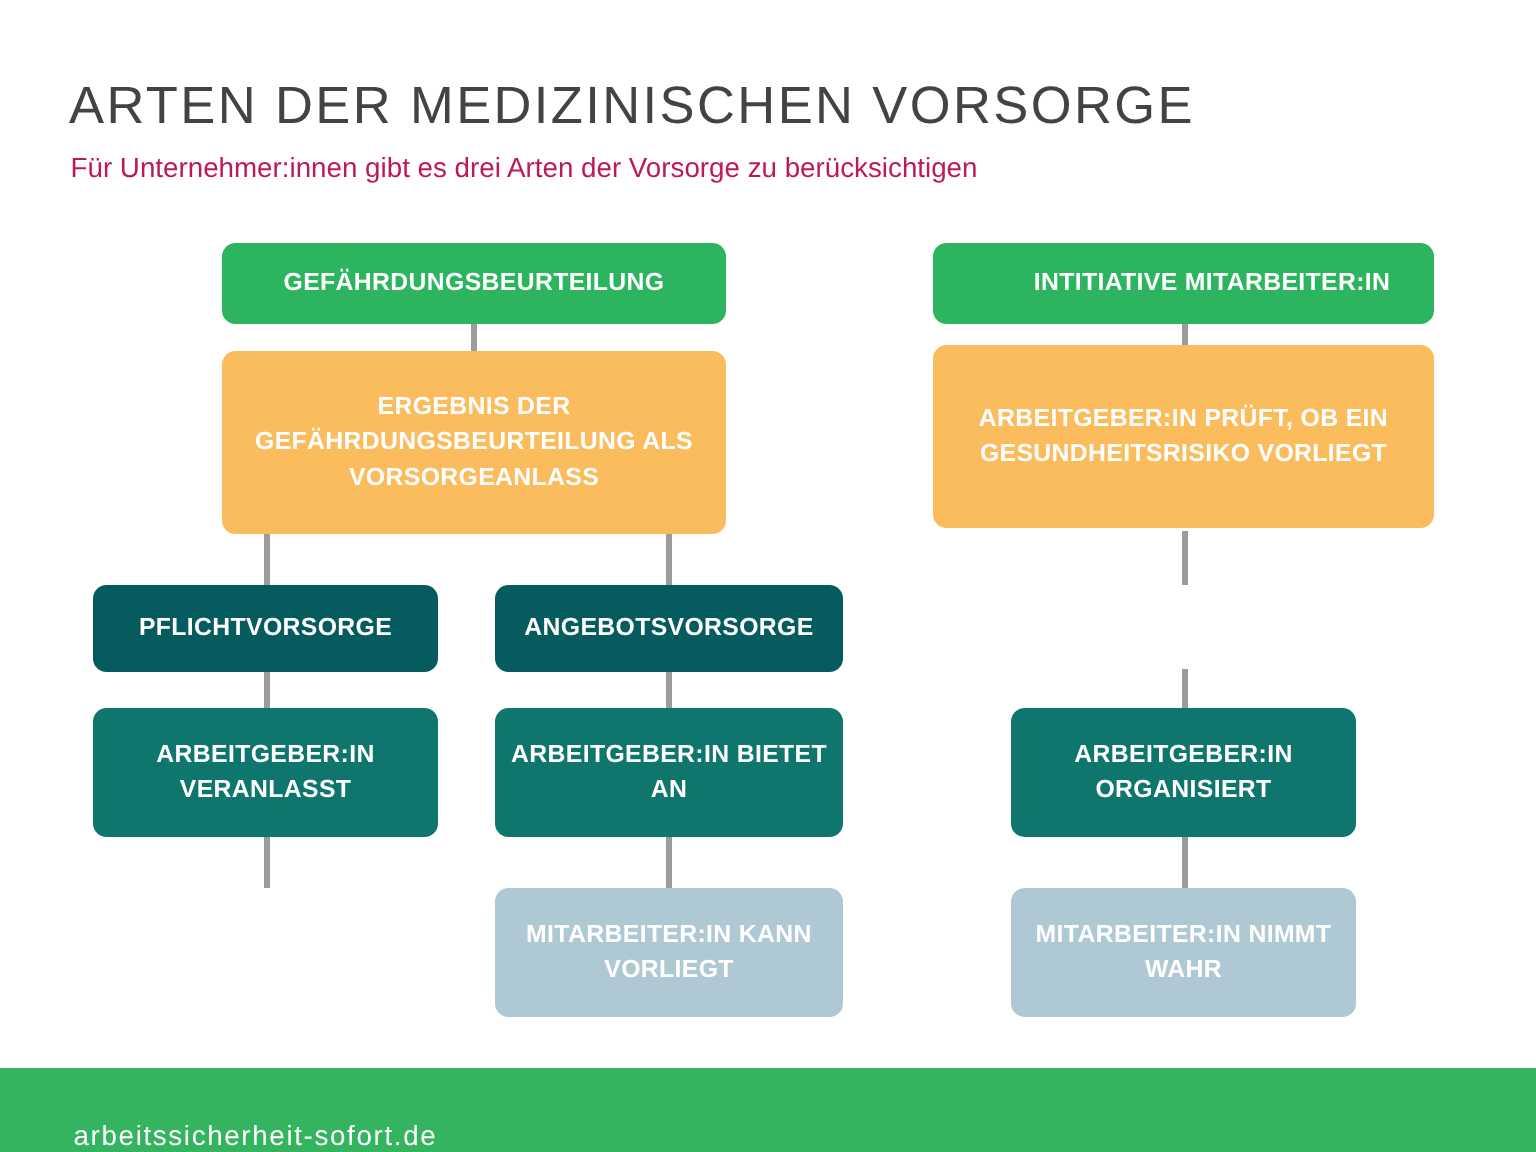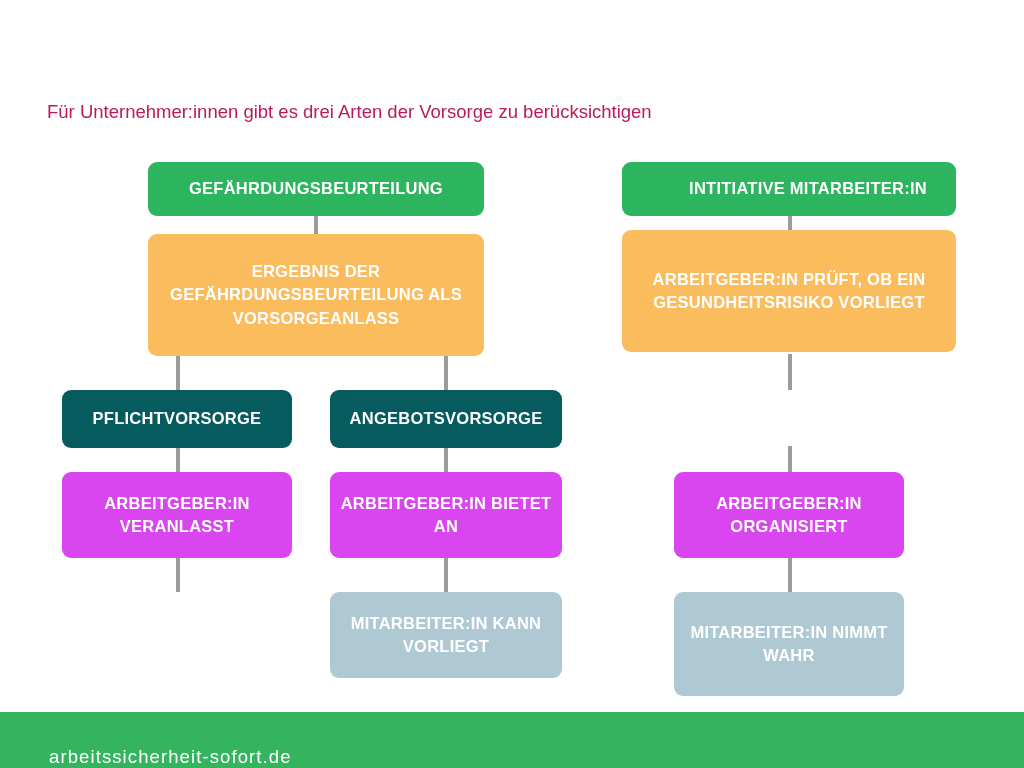--- a/index.html
+++ b/index.html
@@ -101,6 +101,7 @@
 
 <div id="canvas">
 
+  <div class="title">ARTEN DER MEDIZINISCHEN VORSORGE</div>
   <div class="subtitle">Für Unternehmer:innen gibt es drei Arten der Vorsorge zu berücksichtigen</div>
 
   <div class="connector" style="left:314px; top:214px; height:28px;"></div>

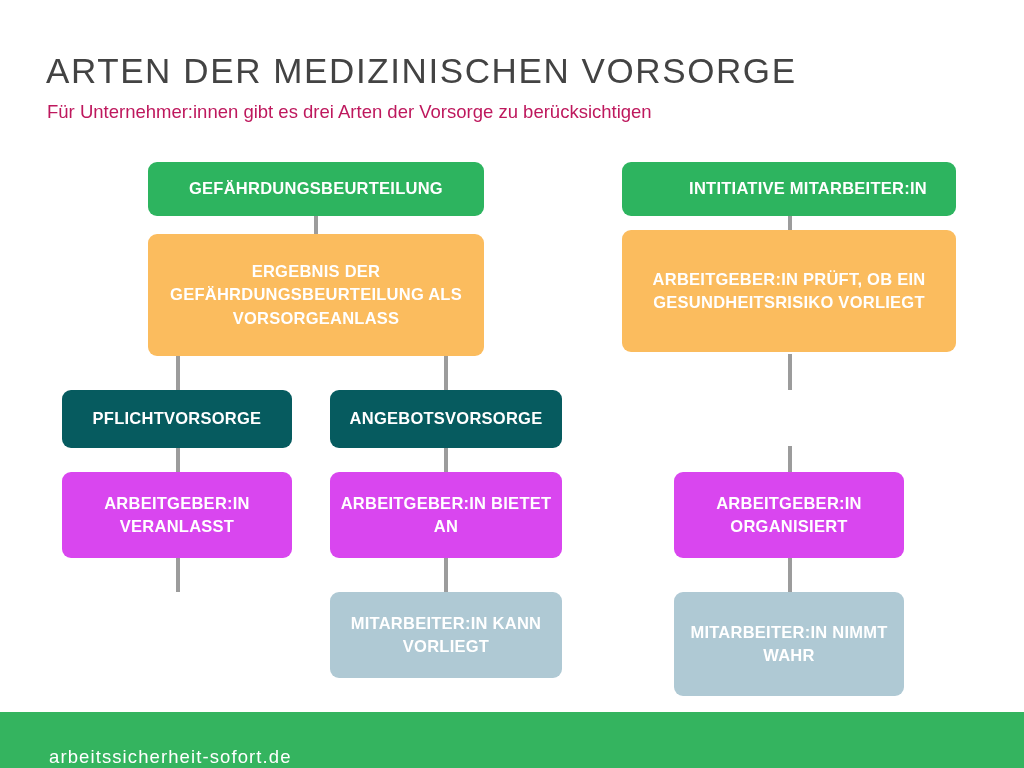--- a/index.html
+++ b/index.html
@@ -72,7 +72,7 @@
   .node.green   { background: #2db45f; }
   .node.orange  { background: #fbbc5e; }
   .node.dark    { background: #065b5f; }
-  .node.teal    { background: #d946ef; }
+  .node.teal    { background: #0f766e; }
   .node.light   { background: #afc9d4; }
 
   .node .node-text { display: block; }

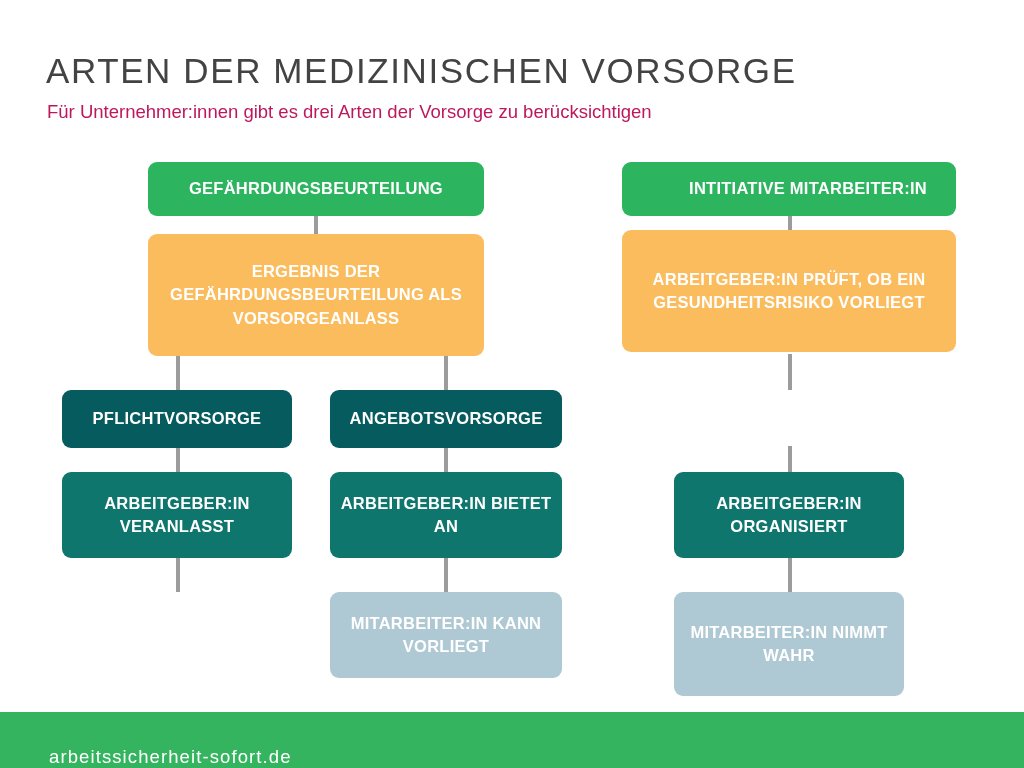--- a/index.html
+++ b/index.html
@@ -168,7 +168,7 @@
     <span class="node-text">ARBEITGEBER:IN ORGANISIERT</span>
   </div>
 
-  <div class="node light" style="left:674px; top:592px; width:230px; height:104px;">
+  <div class="node light" style="left:674px; top:592px; width:230px; height:86px;">
     <span class="node-text">MITARBEITER:IN NIMMT WAHR</span>
   </div>
 

